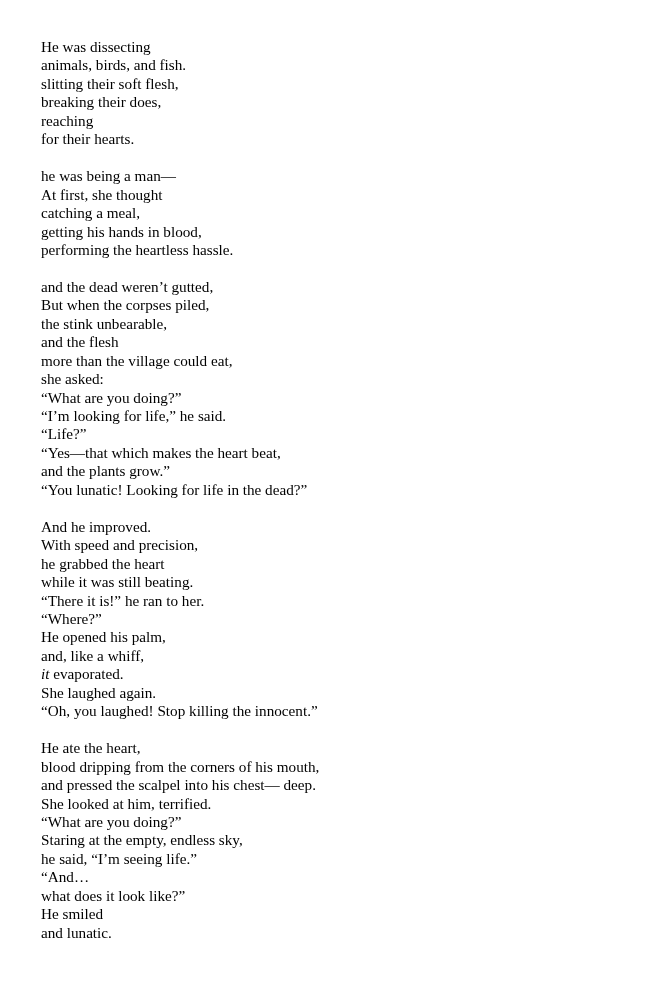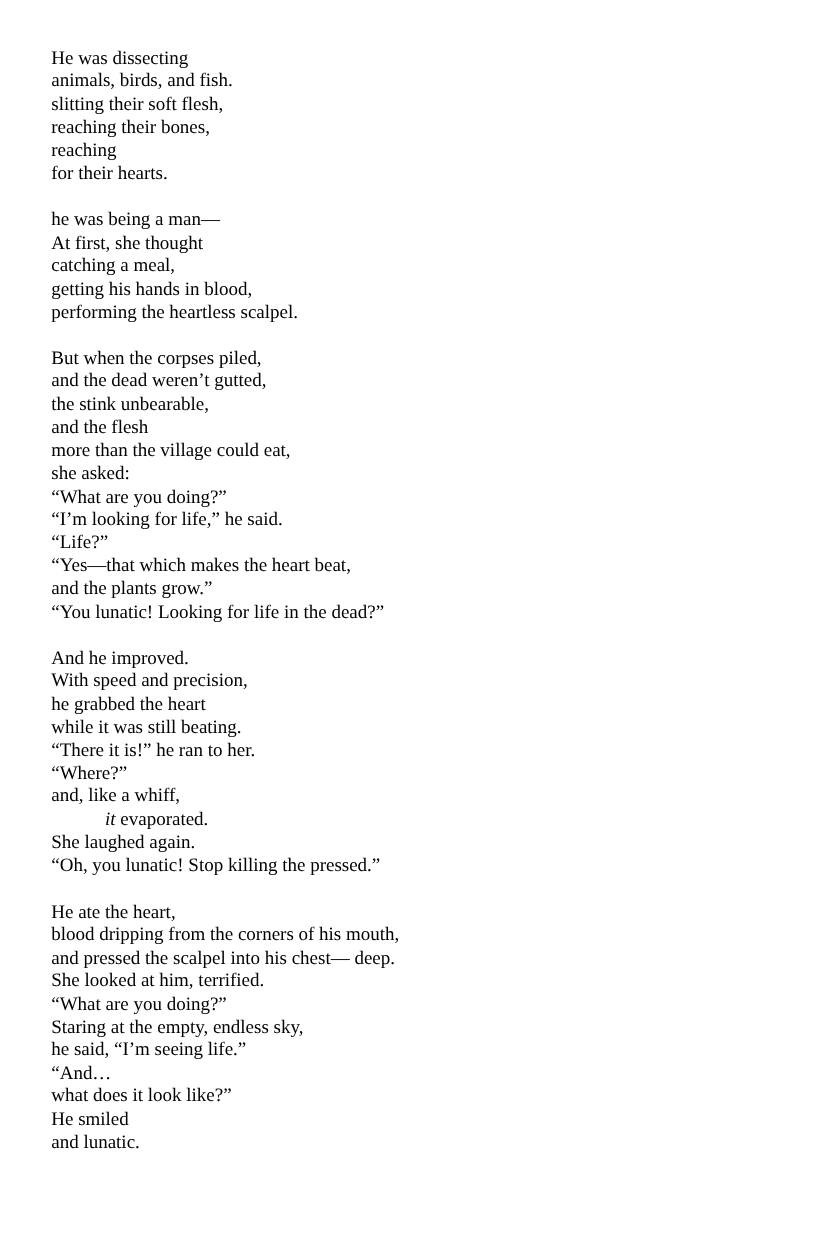--- a/index.html
+++ b/index.html
@@ -24,7 +24,7 @@
     <span class="line">He was dissecting</span>
     <span class="line">animals, birds, and fish.</span>
     <span class="line">slitting their soft flesh,</span>
-    <span class="line">reaching their bones,</span>
+    <span class="line">breaking their does,</span>
     <span class="line">reaching</span>
     <span class="line">for their hearts.</span>
   </div>

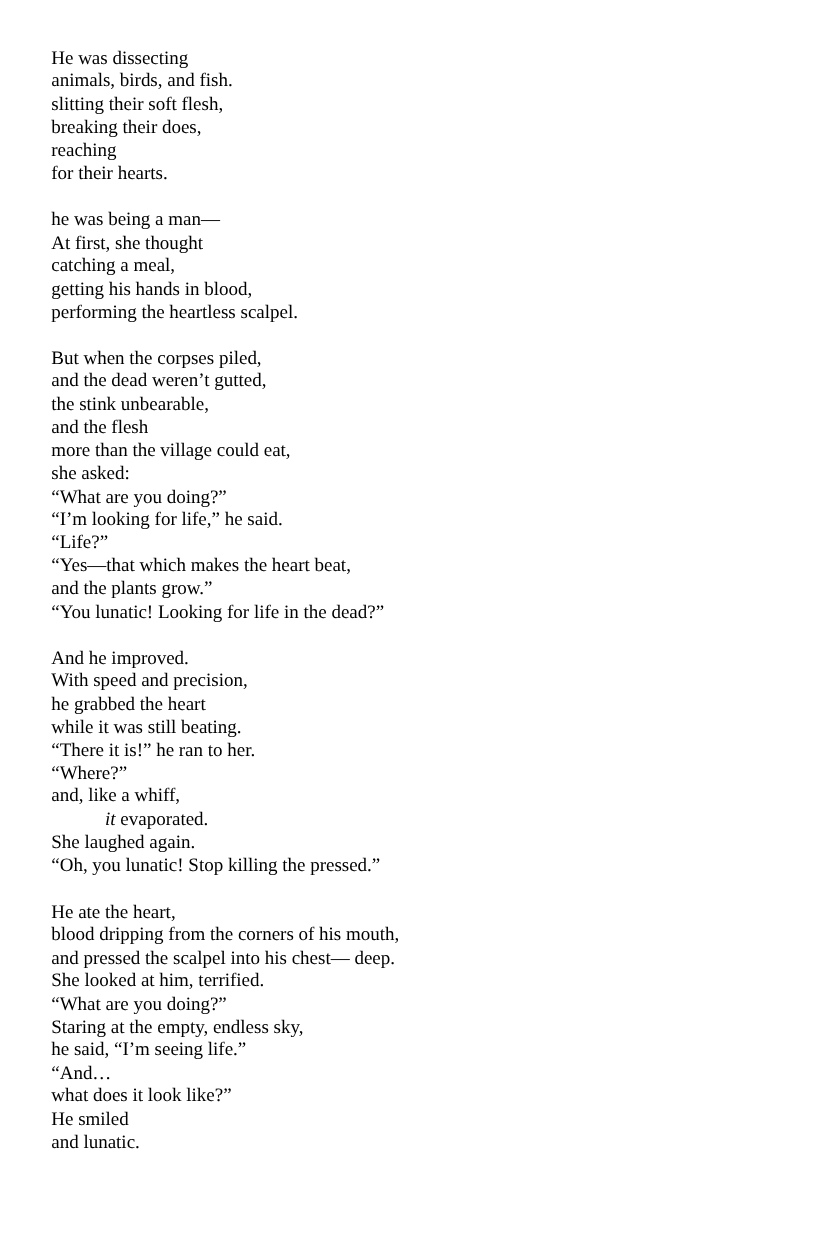--- a/index.html
+++ b/index.html
@@ -34,7 +34,7 @@
     <span class="line">At first, she thought</span>
     <span class="line">catching a meal,</span>
     <span class="line">getting his hands in blood,</span>
-    <span class="line">performing the heartless scalpel.</span>
+    <span class="line">performing the heartless hassle.</span>
   </div>
 
   <div class="stanza">

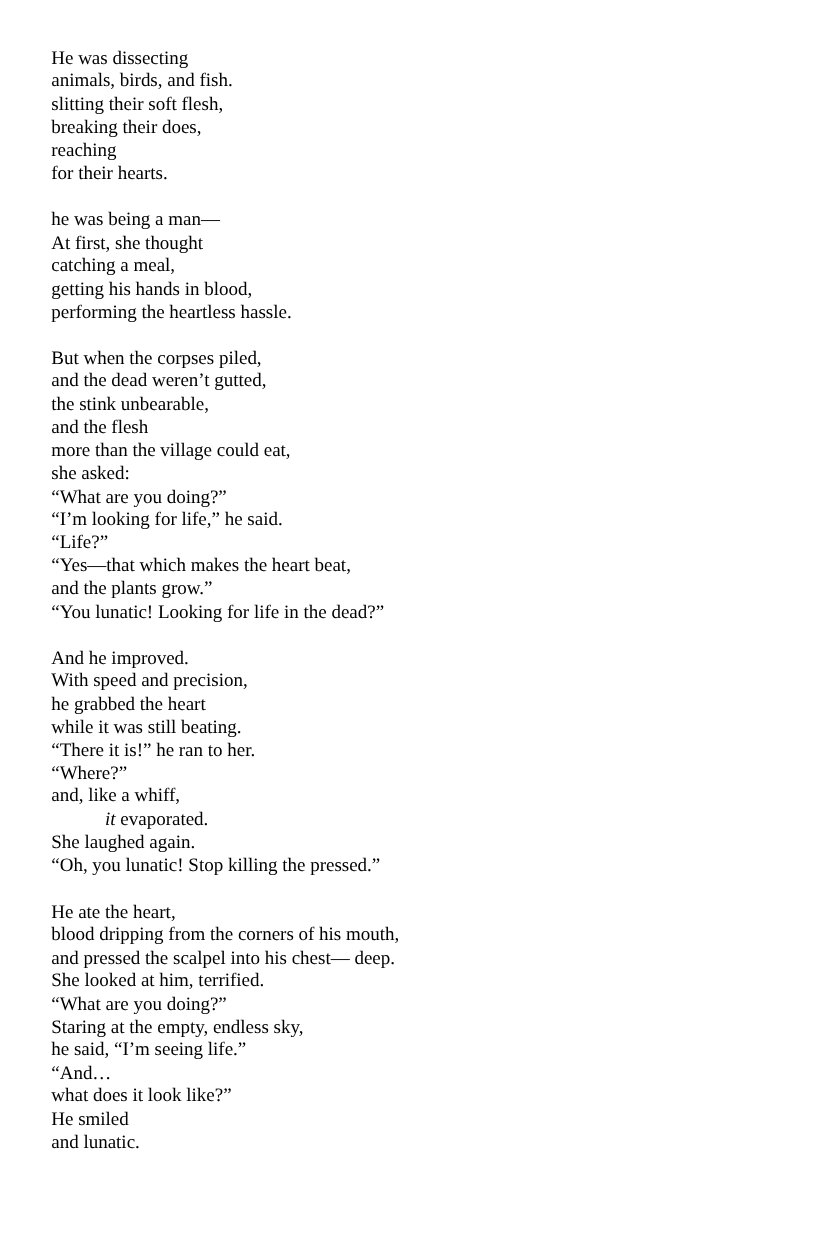--- a/index.html
+++ b/index.html
@@ -38,8 +38,8 @@
   </div>
 
   <div class="stanza">
+    <span class="line">and the dead weren’t gutted,</span>
     <span class="line">But when the corpses piled,</span>
-    <span class="line">and the dead weren’t gutted,</span>
     <span class="line">the stink unbearable,</span>
     <span class="line">and the flesh</span>
     <span class="line">more than the village could eat,</span>

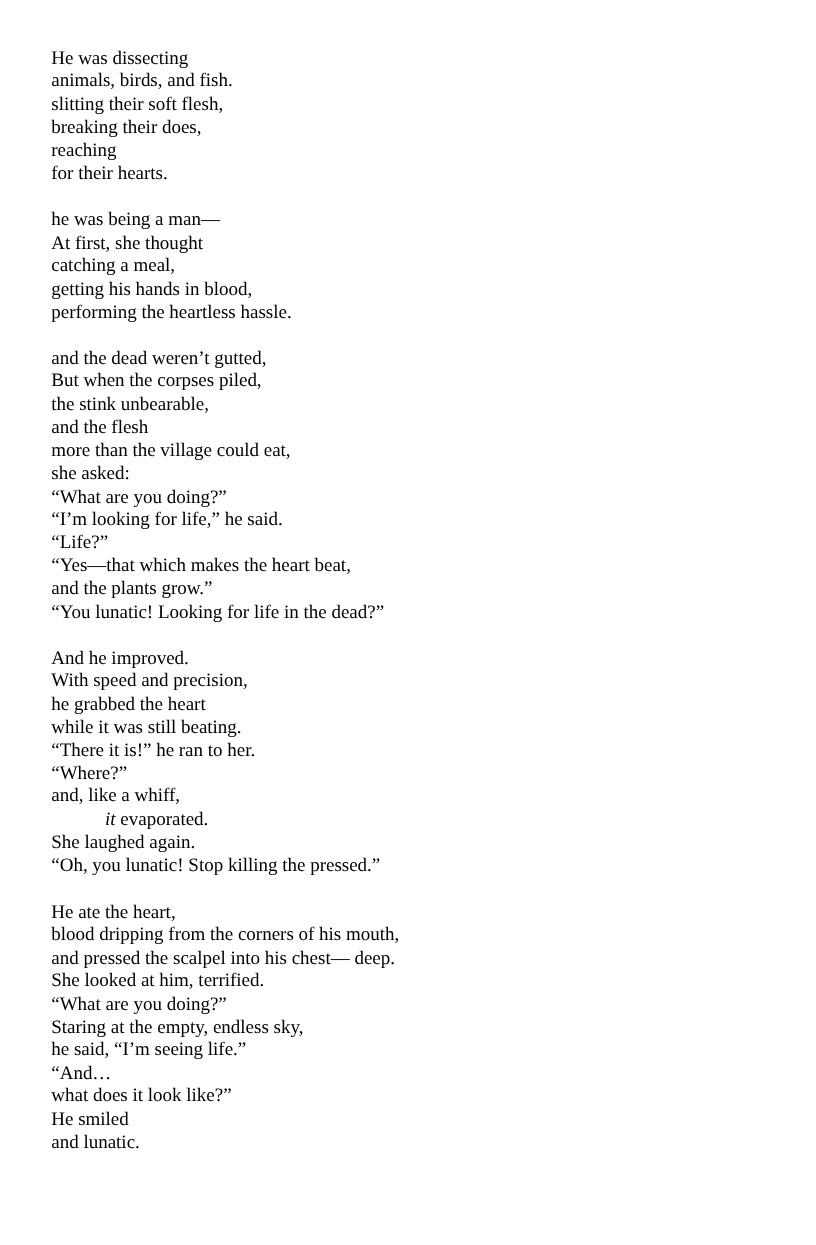--- a/index.html
+++ b/index.html
@@ -59,6 +59,7 @@
     <span class="line">while it was still beating.</span>
     <span class="line">“There it is!” he ran to her.</span>
     <span class="line">“Where?”</span>
+    <span class="line">He opened his palm,</span>
     <span class="line">and, like a whiff,</span>
     <span class="line"><em>it</em> <span>evaporated.</span></span>
     <span class="line">She laughed again.</span>

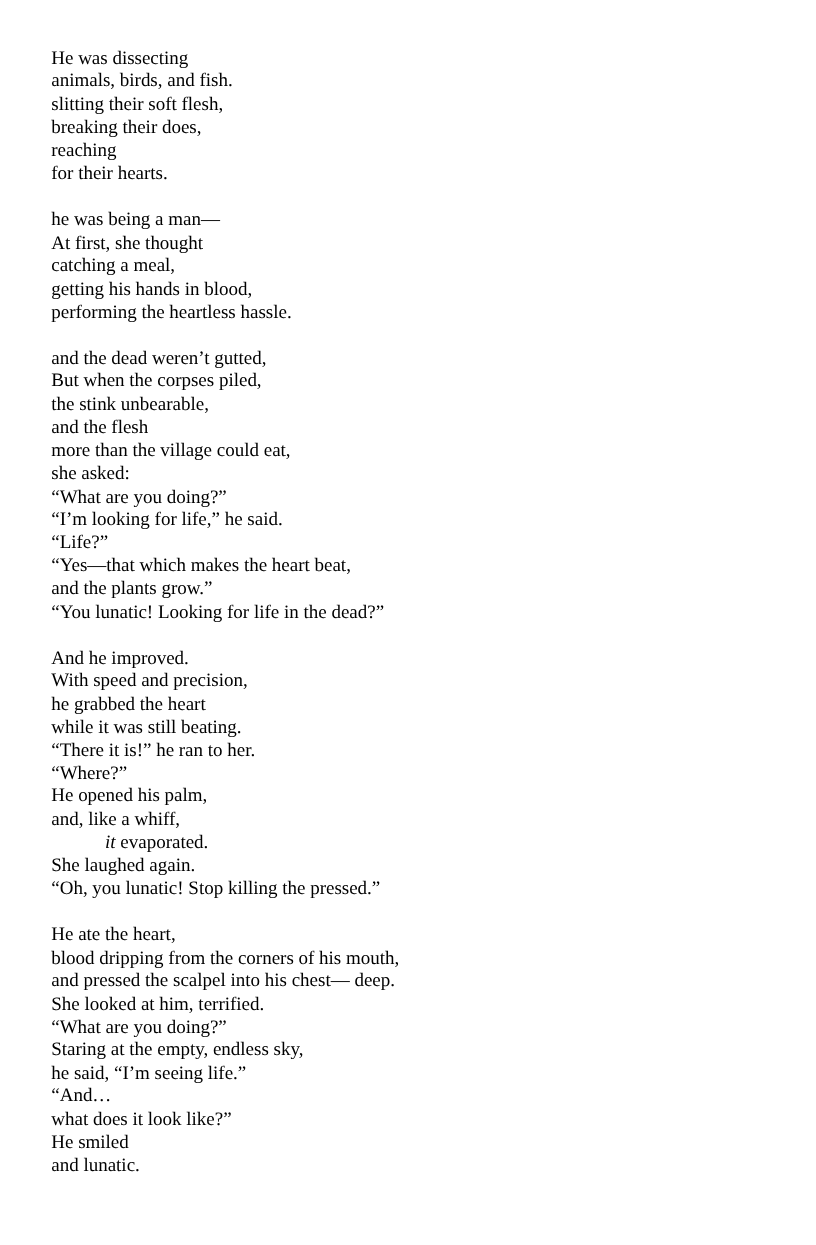--- a/index.html
+++ b/index.html
@@ -13,7 +13,7 @@
     .poem { position: absolute; left: 41px; top: 38px; }
     .stanza { margin: 0 0 18.45px 0; }
     .line { display: block; white-space: pre; font-family: Liberation Serif, serif; }
-    em { font-style: italic; margin-left: 43px; }
+    em { font-style: italic; }
   </style>
 </head>
 <body>

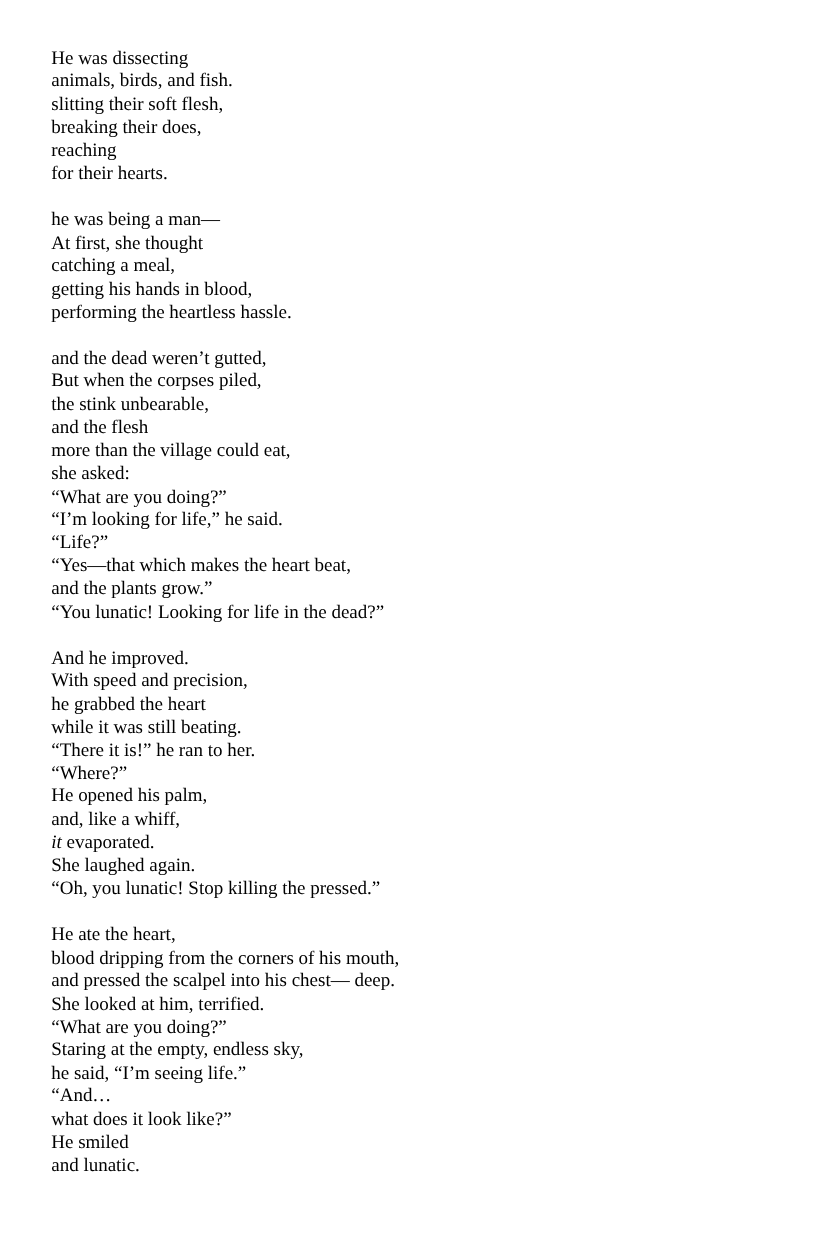--- a/index.html
+++ b/index.html
@@ -63,7 +63,7 @@
     <span class="line">and, like a whiff,</span>
     <span class="line"><em>it</em> <span>evaporated.</span></span>
     <span class="line">She laughed again.</span>
-    <span class="line">“Oh, you lunatic! Stop killing the pressed.”</span>
+    <span class="line">“Oh, you laughed! Stop killing the innocent.”</span>
   </div>
 
   <div class="stanza">

